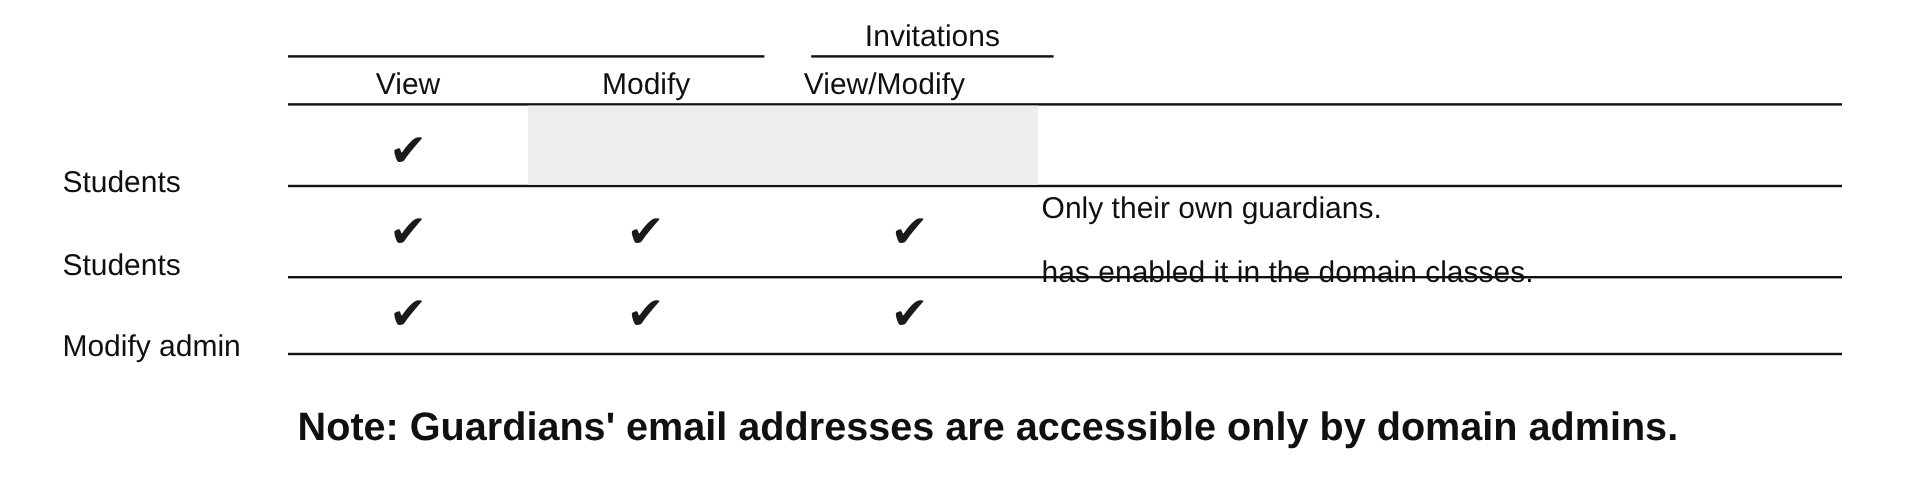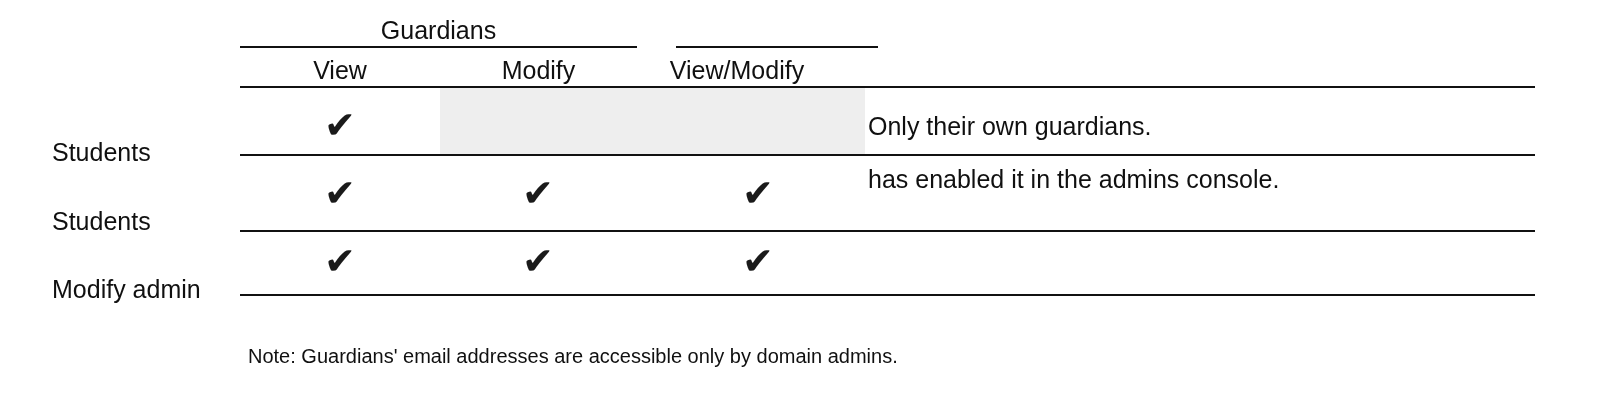--- a/index.html
+++ b/index.html
@@ -144,7 +144,6 @@
 
 <div id="perm-table">
 
-  <div class="group-head guardians">Guardians</div>
 
   <div class="group-rule guardians"></div>
   <div class="group-rule invitations"></div>

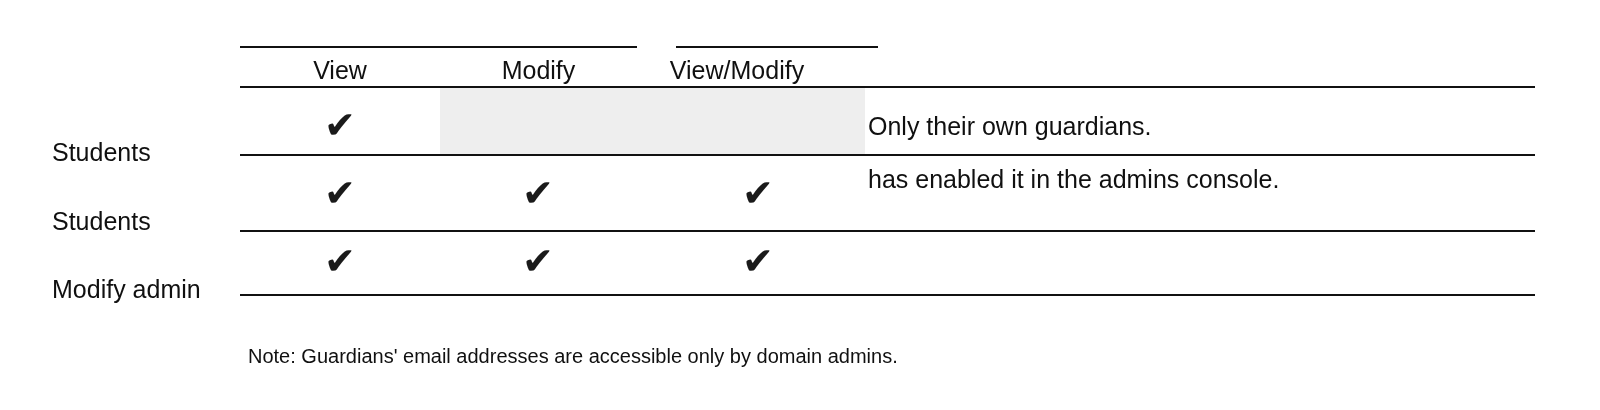--- a/index.html
+++ b/index.html
@@ -144,6 +144,7 @@
 
 <div id="perm-table">
 
+  <div class="group-head invitations">Invitations</div>
 
   <div class="group-rule guardians"></div>
   <div class="group-rule invitations"></div>

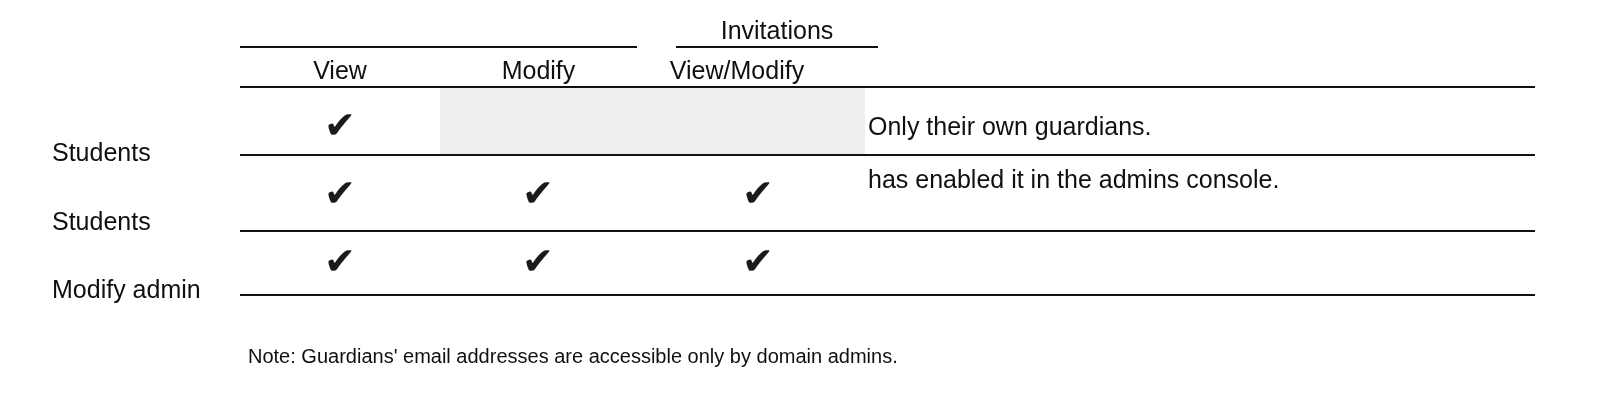--- a/index.html
+++ b/index.html
@@ -127,7 +127,7 @@
   .desc.students { top: 110px; }
   .desc.teachers { top: 163px; }
   .desc.admin    { top: 247px; }
-  .desc .line { display: block; white-space: nowrap; }
+  .desc .line { display: block; white-space: nowrap; margin-top: 48px; }
 
   
   .note {

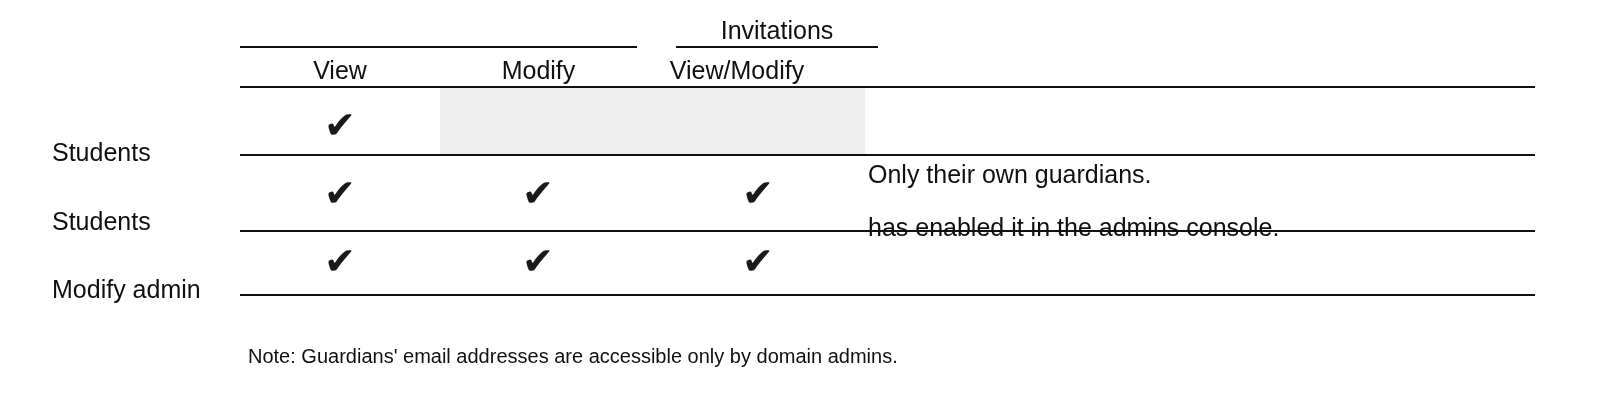--- a/index.html
+++ b/index.html
@@ -171,7 +171,7 @@
   <div class="check col2 rowT">✔</div>
   <div class="check col3 rowT">✔</div>
   <div class="desc teachers">
-    <span class="line">has enabled it in the admins console.</span>
+    <span class="line">has enabled it in the domain classes.</span>
   </div>
 
   <div class="row-label admin">Modify admin</div>

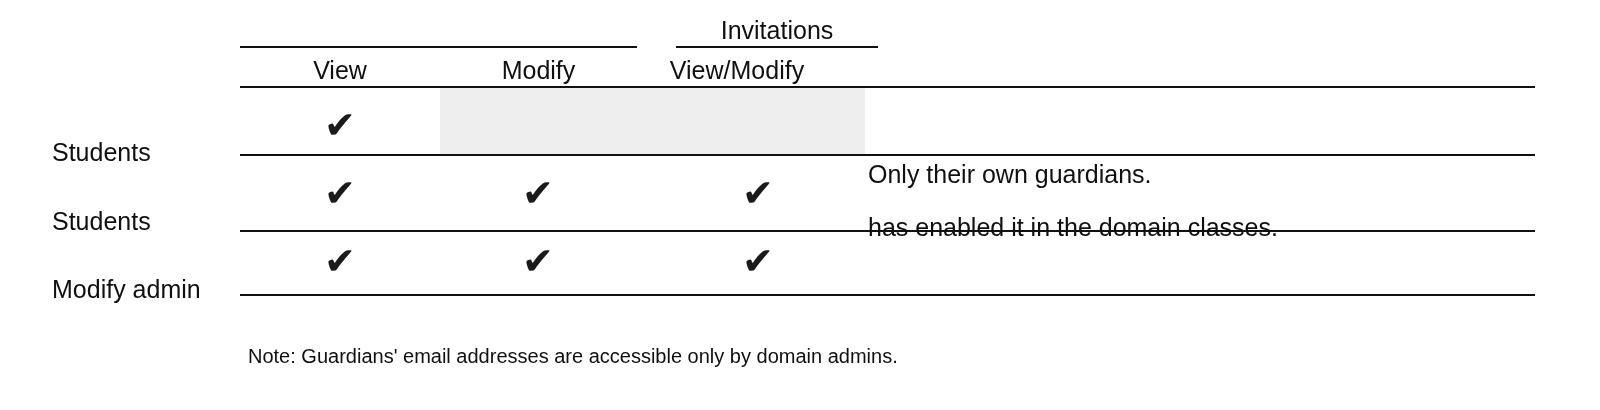--- a/index.html
+++ b/index.html
@@ -134,9 +134,10 @@
     position: absolute;
     left: 248px;
     top: 340px;
-    font-size: 20px;
+    font-size: 33px;
     line-height: 32px;
     white-space: nowrap;
+    font-weight: bold;
   }
 </style>
 </head>

